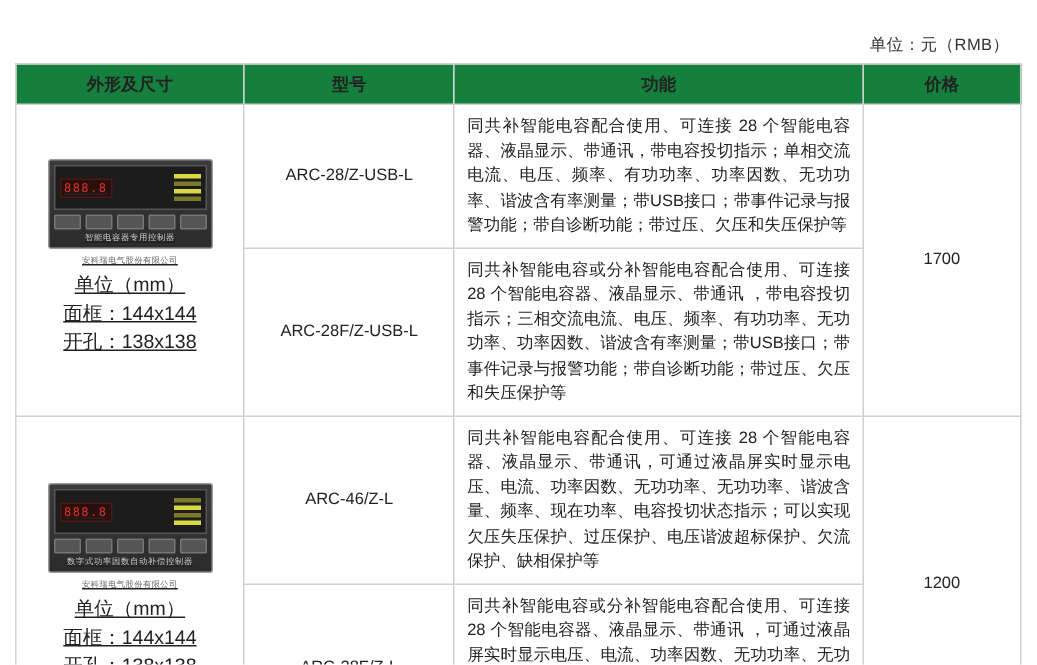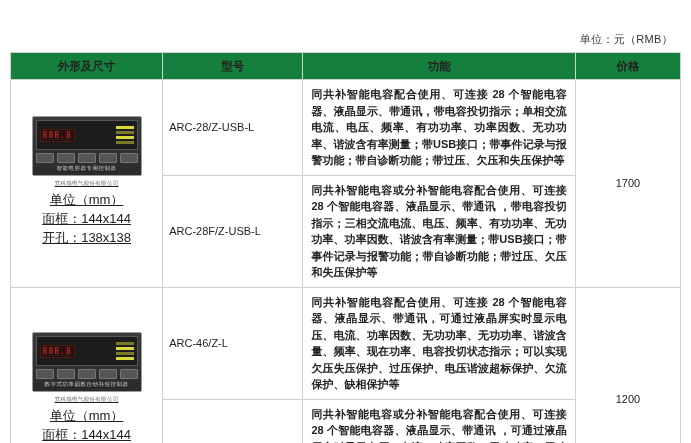--- a/index.html
+++ b/index.html
@@ -20,7 +20,6 @@
     height: 374px;
     box-sizing: border-box;
     padding: 16px 10px;
-    margin-top: 10px;
   }
   .unit-line {
     text-align: right;

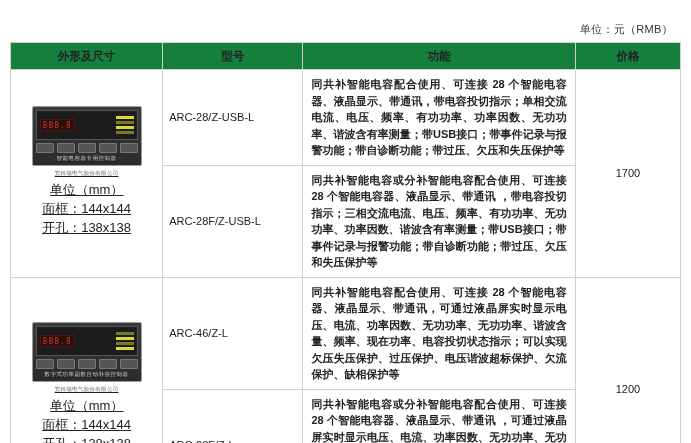--- a/index.html
+++ b/index.html
@@ -68,7 +68,6 @@
     line-height: 1.5;
     padding: 6px 8px;
     color: #222;
-    font-weight: bold;
   }
   td.price-cell {
     text-align: center;

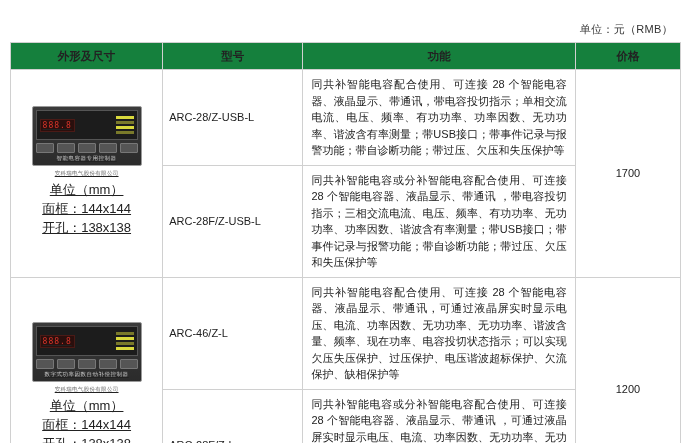--- a/index.html
+++ b/index.html
@@ -57,6 +57,7 @@
     text-decoration: underline;
   }
   td.model-cell {
+    text-align: center;
     font-size: 11px;
     padding: 4px 6px;
     color: #222;

